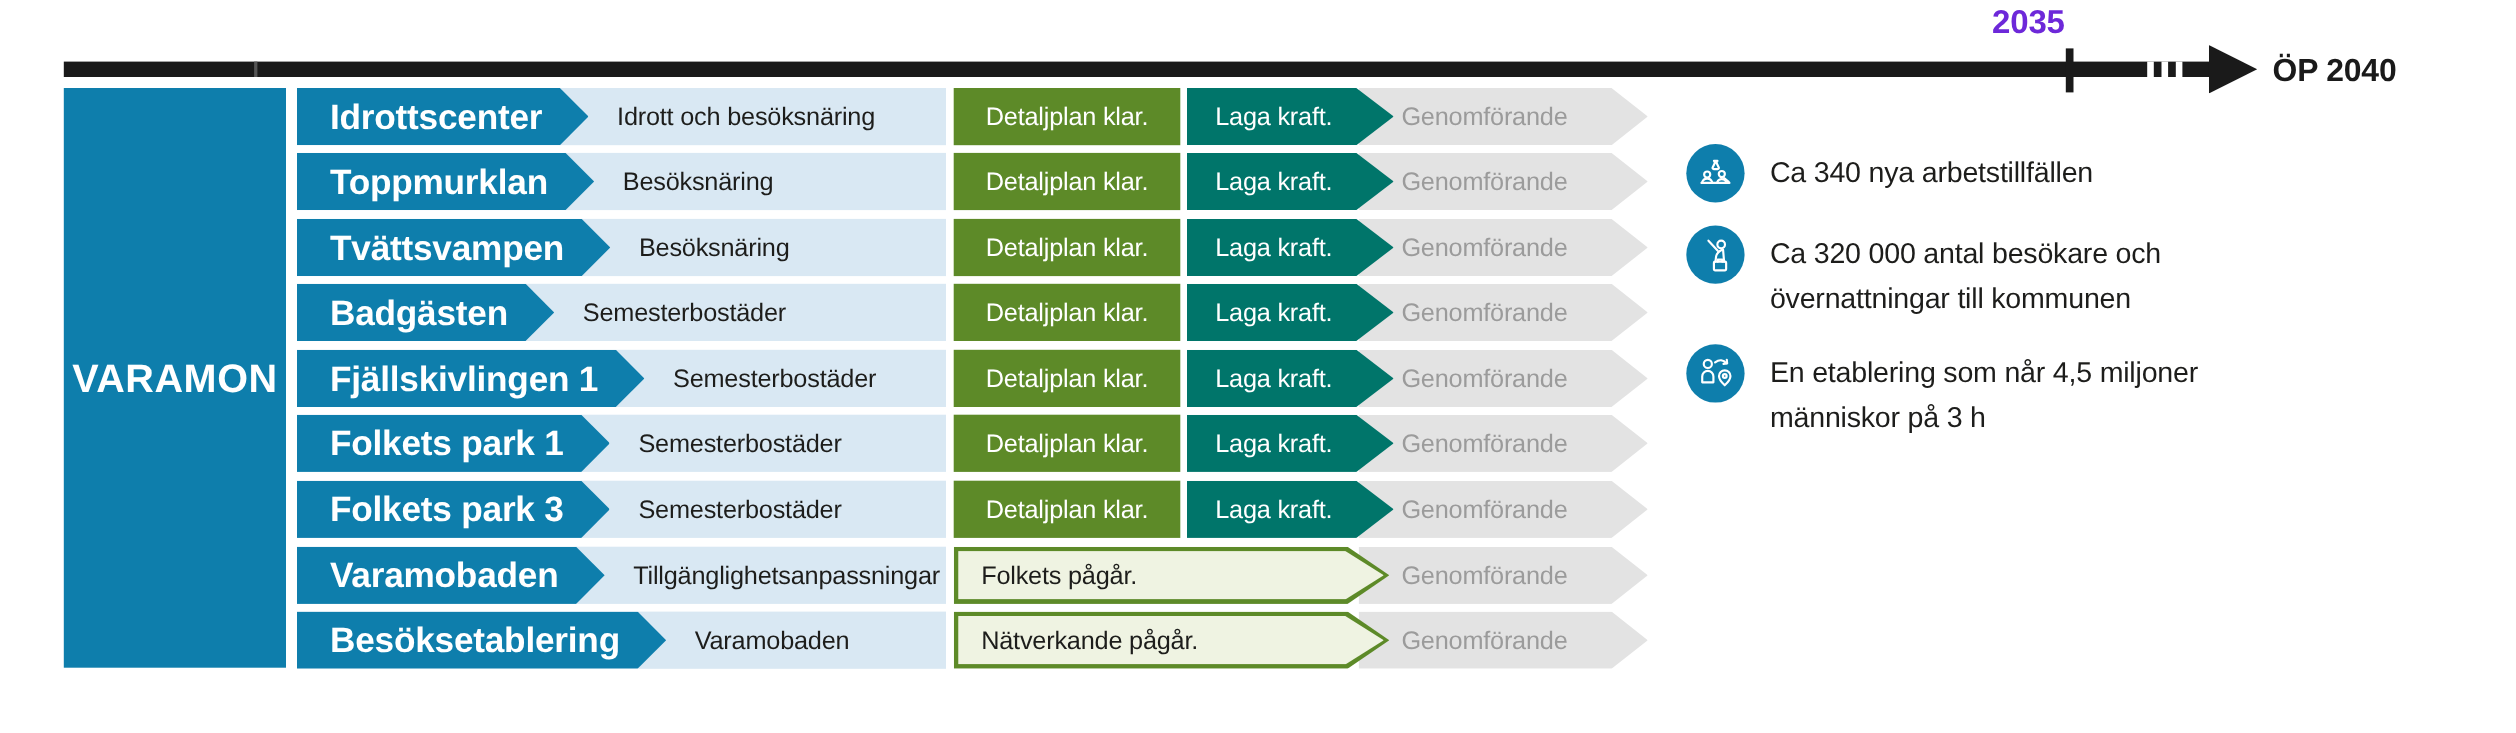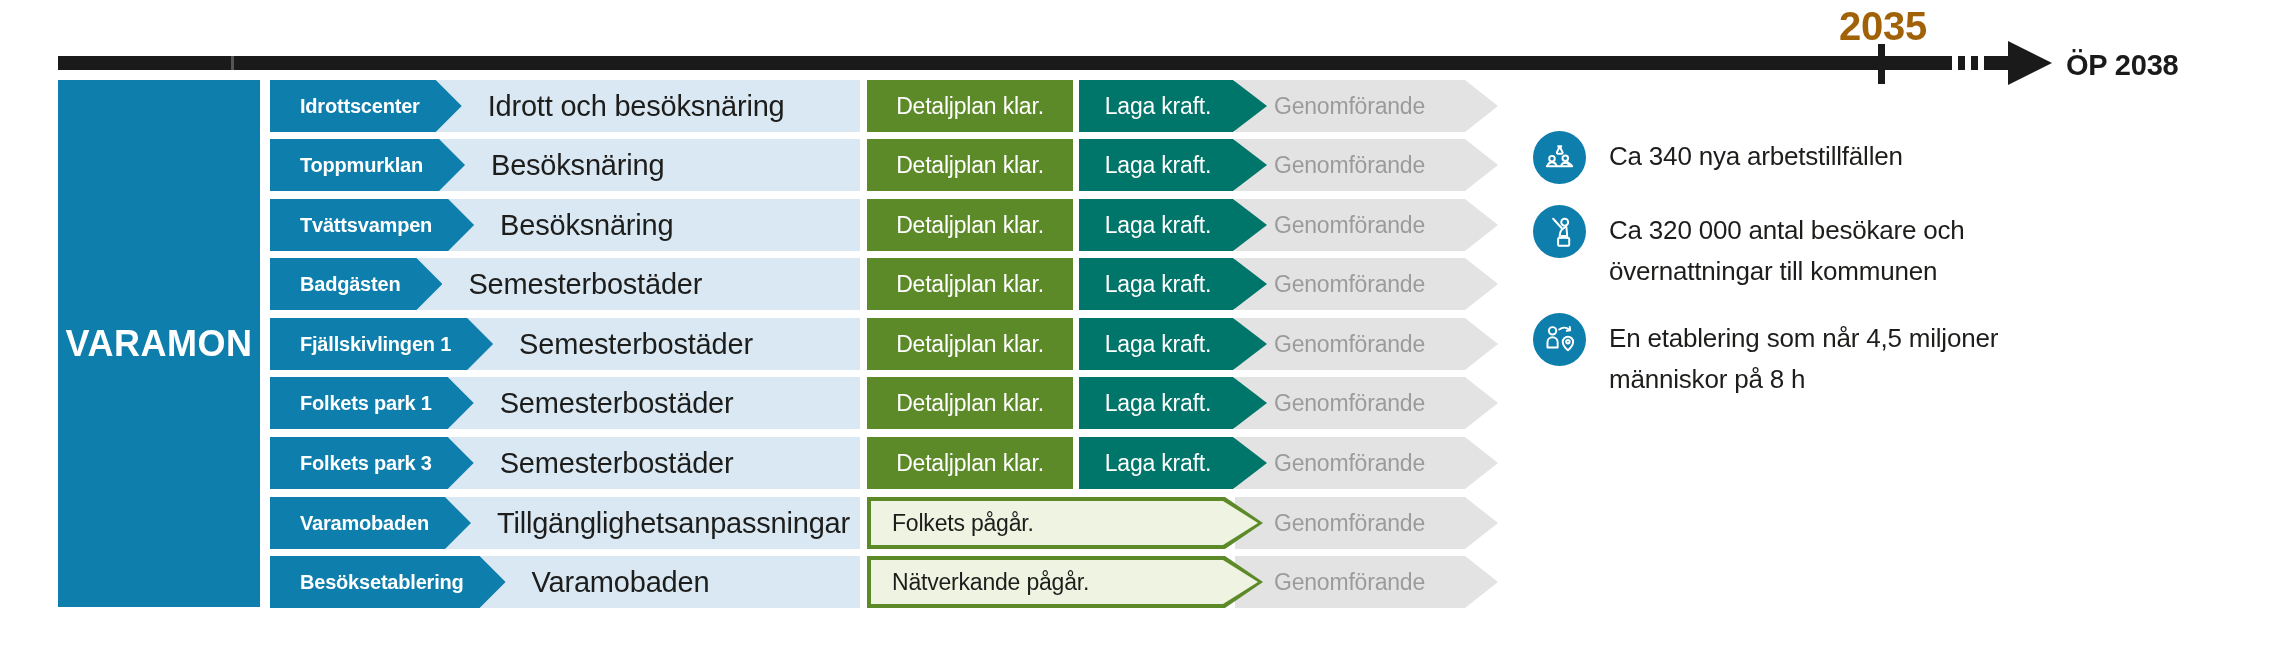--- a/index.html
+++ b/index.html
@@ -18,8 +18,8 @@
   .tl-arrowhead{position:absolute;left:2008px;top:41px;width:44px;height:44px;background:#1A1A1A;
     clip-path:polygon(0 0,100% 50%,0 100%);}
   .tl-tick{position:absolute;left:1878px;top:44px;width:7px;height:40px;background:#1A1A1A;}
-  .tl-year{position:absolute;left:1828px;top:4px;width:110px;text-align:center;
-    font-size:40px;font-weight:bold;color:#a16207;}
+  .tl-year{position:absolute;left:1789px;top:4px;width:110px;text-align:center;
+    font-size:30px;font-weight:bold;color:#6d28d9;}
   .tl-end{position:absolute;left:2066px;top:49px;font-size:29px;font-weight:bold;color:#1A1A1A;white-space:nowrap;}
 
   

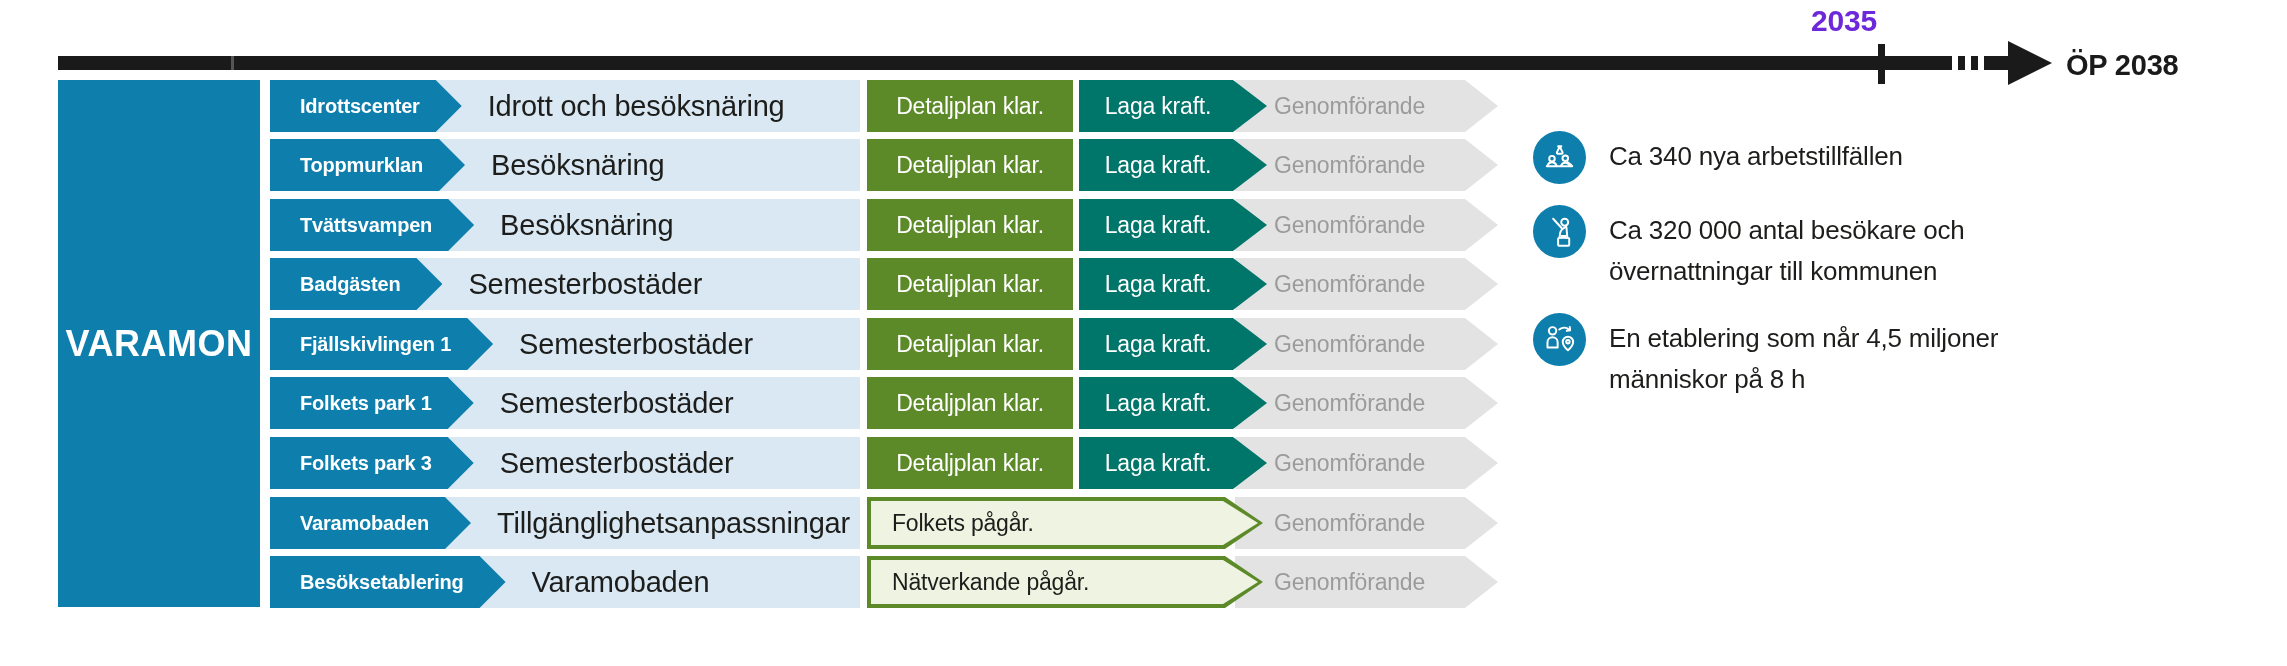--- a/index.html
+++ b/index.html
@@ -74,7 +74,7 @@
     <div class="tl-arrowhead"></div>
     <div class="tl-tick"></div>
     <div class="tl-year">2035</div>
-    <div class="tl-end">ÖP 2038</div>
+    <div class="tl-end">ÖP 2040</div>
   </div>
 
   <div class="group">

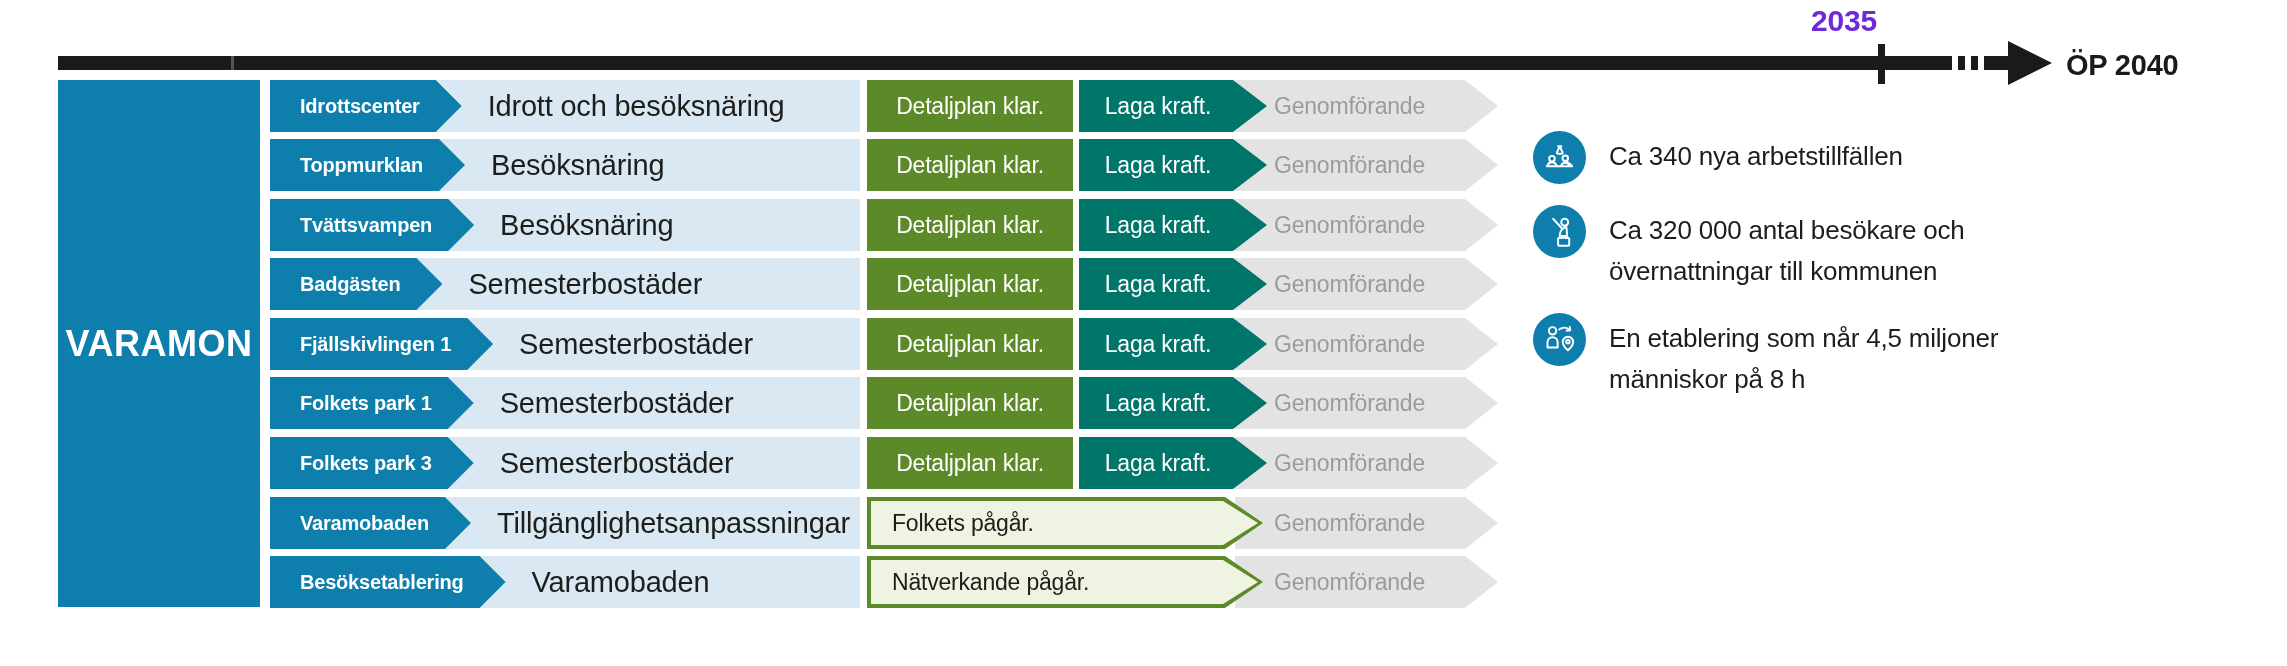--- a/index.html
+++ b/index.html
@@ -32,7 +32,7 @@
   .row{position:absolute;left:0;width:1230px;height:52px;display:flex;align-items:stretch;}
   .strip{position:absolute;left:0;top:0;width:590px;height:52px;background:var(--lightblue);z-index:0;}
   .label-chev{position:relative;z-index:2;display:flex;align-items:center;
-    padding:0 42px 0 30px;background:var(--blue);color:#fff;font-weight:bold;font-size:20px;
+    padding:0 42px 0 30px;background:var(--blue);color:#fff;font-weight:bold;font-size:32px;
     clip-path:polygon(0 0,calc(100% - 26px) 0,100% 50%,calc(100% - 26px) 100%,0 100%);
     filter:drop-shadow(3px 0 0 #fff);white-space:nowrap;text-align:center;}
   .row-desc{position:relative;z-index:1;align-self:center;margin-left:26px;font-size:29px;color:var(--ink);white-space:nowrap;}

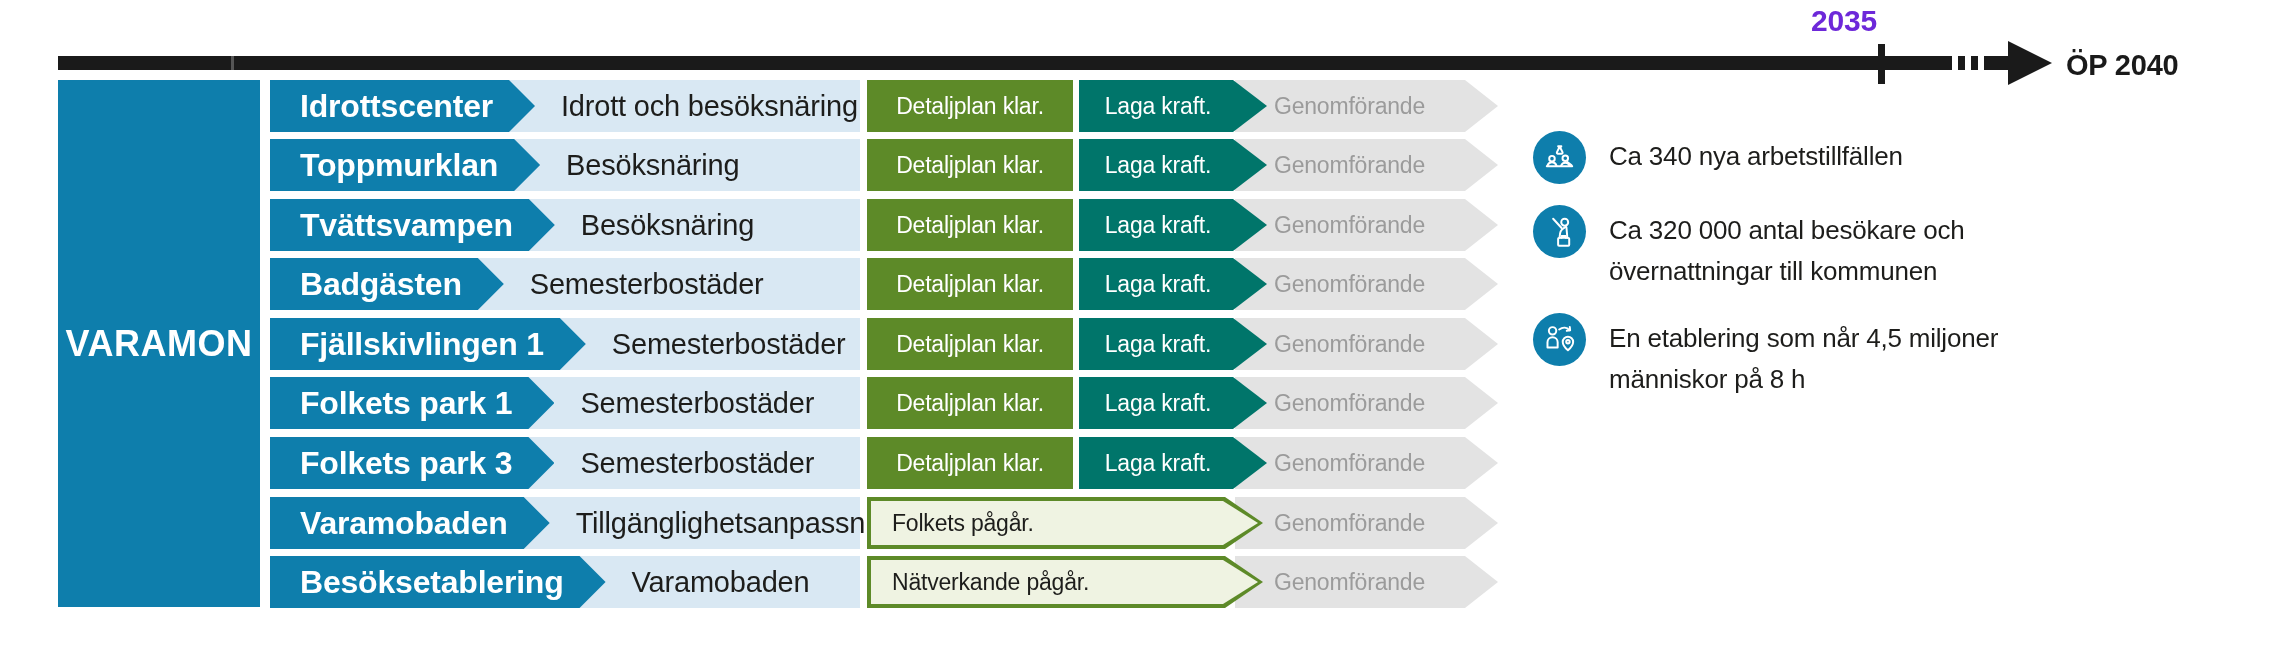--- a/index.html
+++ b/index.html
@@ -35,7 +35,7 @@
     padding:0 42px 0 30px;background:var(--blue);color:#fff;font-weight:bold;font-size:32px;
     clip-path:polygon(0 0,calc(100% - 26px) 0,100% 50%,calc(100% - 26px) 100%,0 100%);
     filter:drop-shadow(3px 0 0 #fff);white-space:nowrap;text-align:center;}
-  .row-desc{position:relative;z-index:1;align-self:center;margin-left:26px;font-size:29px;color:var(--ink);white-space:nowrap;}
+  .row-desc{position:relative;z-index:1;align-self:center;margin-left:26px;font-size:23px;color:var(--ink);white-space:nowrap;}
 
   .stage{position:absolute;top:0;height:52px;display:flex;align-items:center;font-size:23px;white-space:nowrap;}
   .stage.done{left:597px;width:206px;background:var(--green);color:#fff;justify-content:center;}

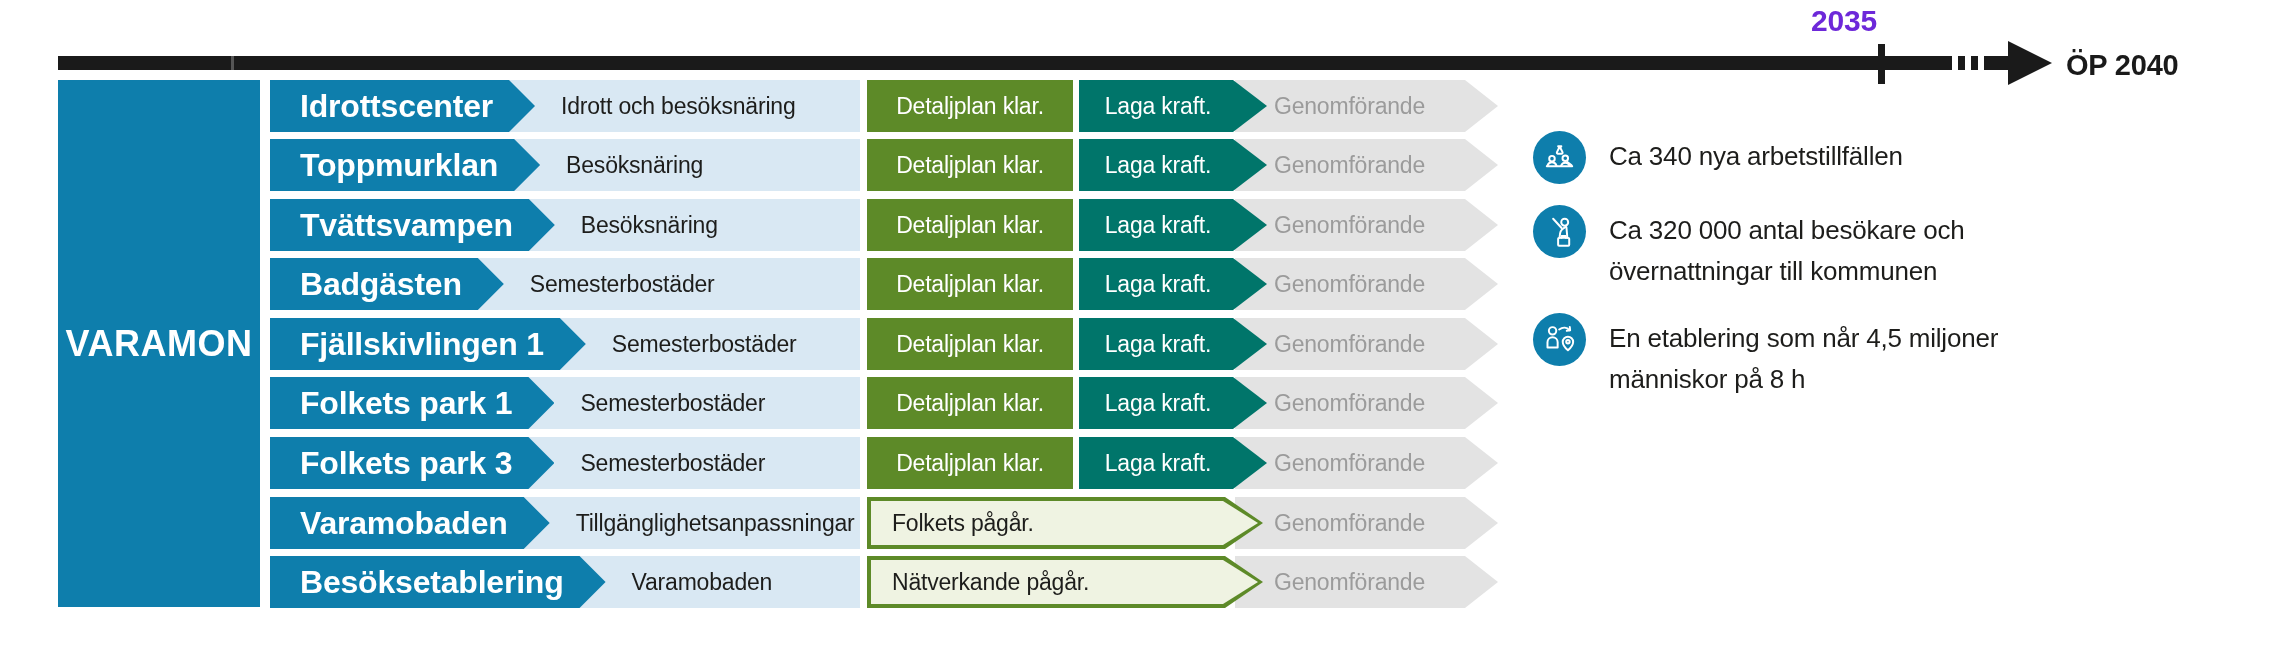--- a/index.html
+++ b/index.html
@@ -230,7 +230,7 @@
           <path d="M24.9 5.2 l0.3 2.9 l-2.9 0.4"></path>
         </svg>
       </div>
-      <div class="stat-text">En etablering som når 4,5 miljoner människor på 8 h</div>
+      <div class="stat-text">En etablering som når 4,5 miljoner människor på 3 h</div>
     </div>
 
   </div>

